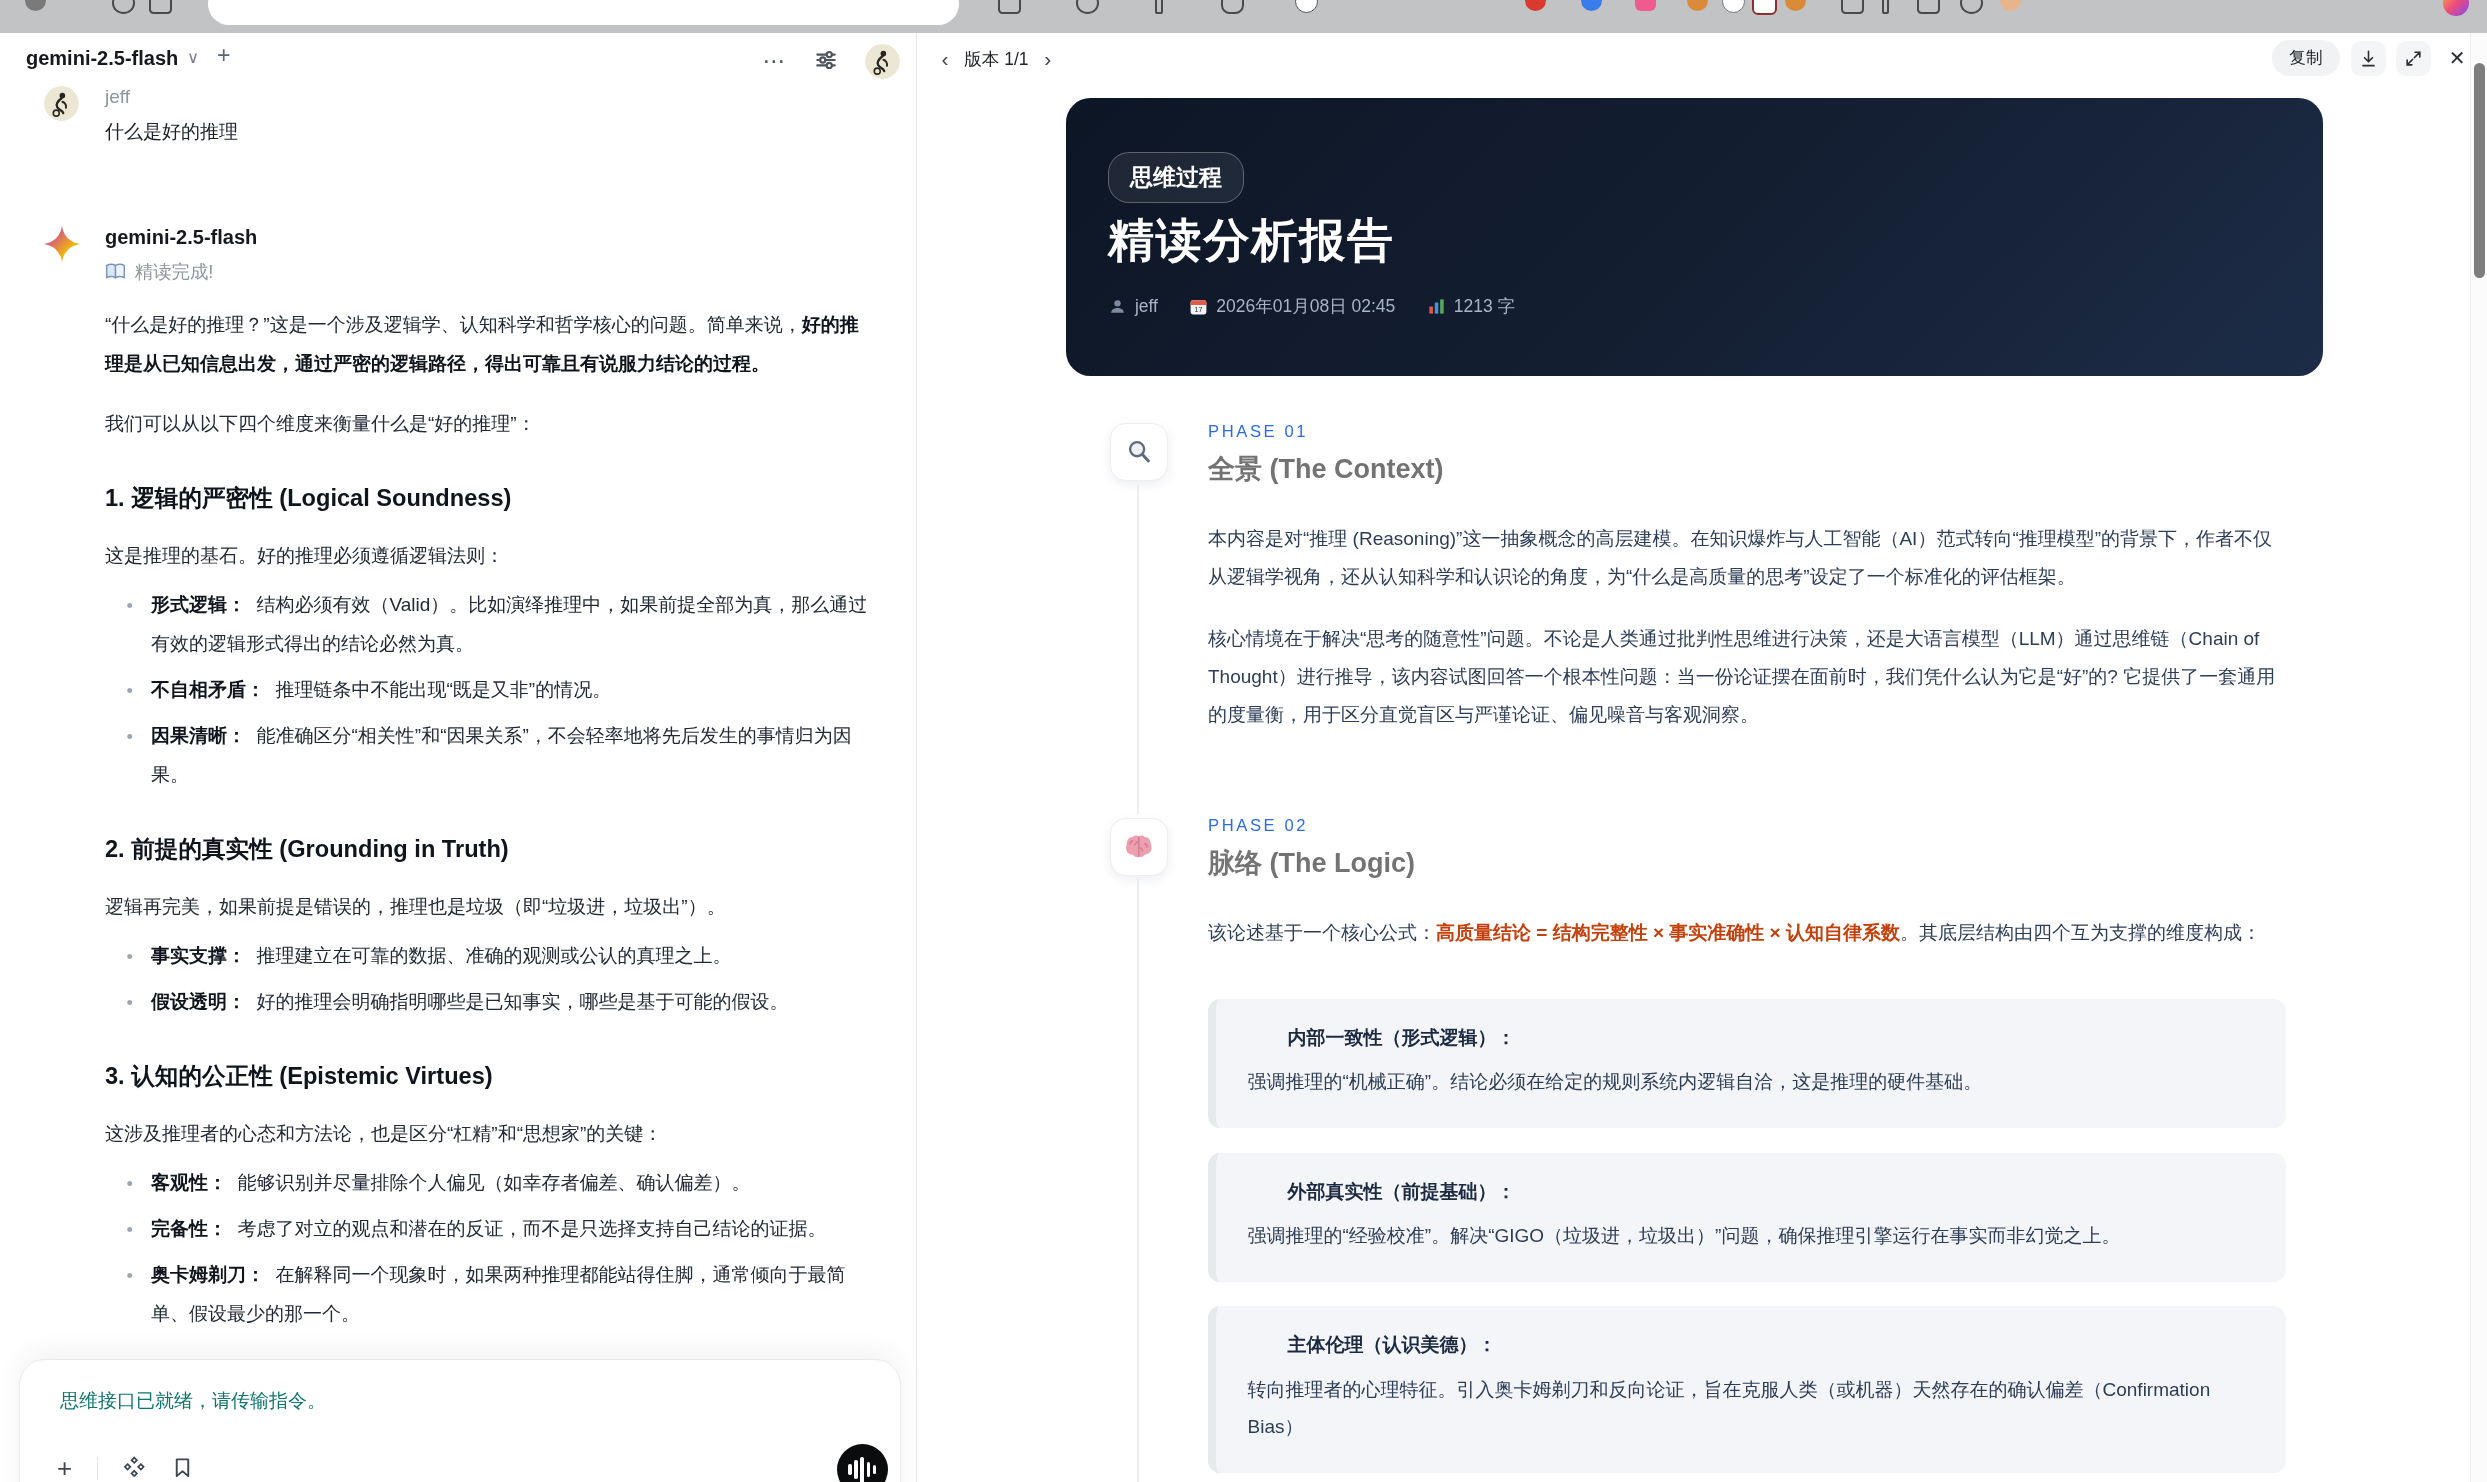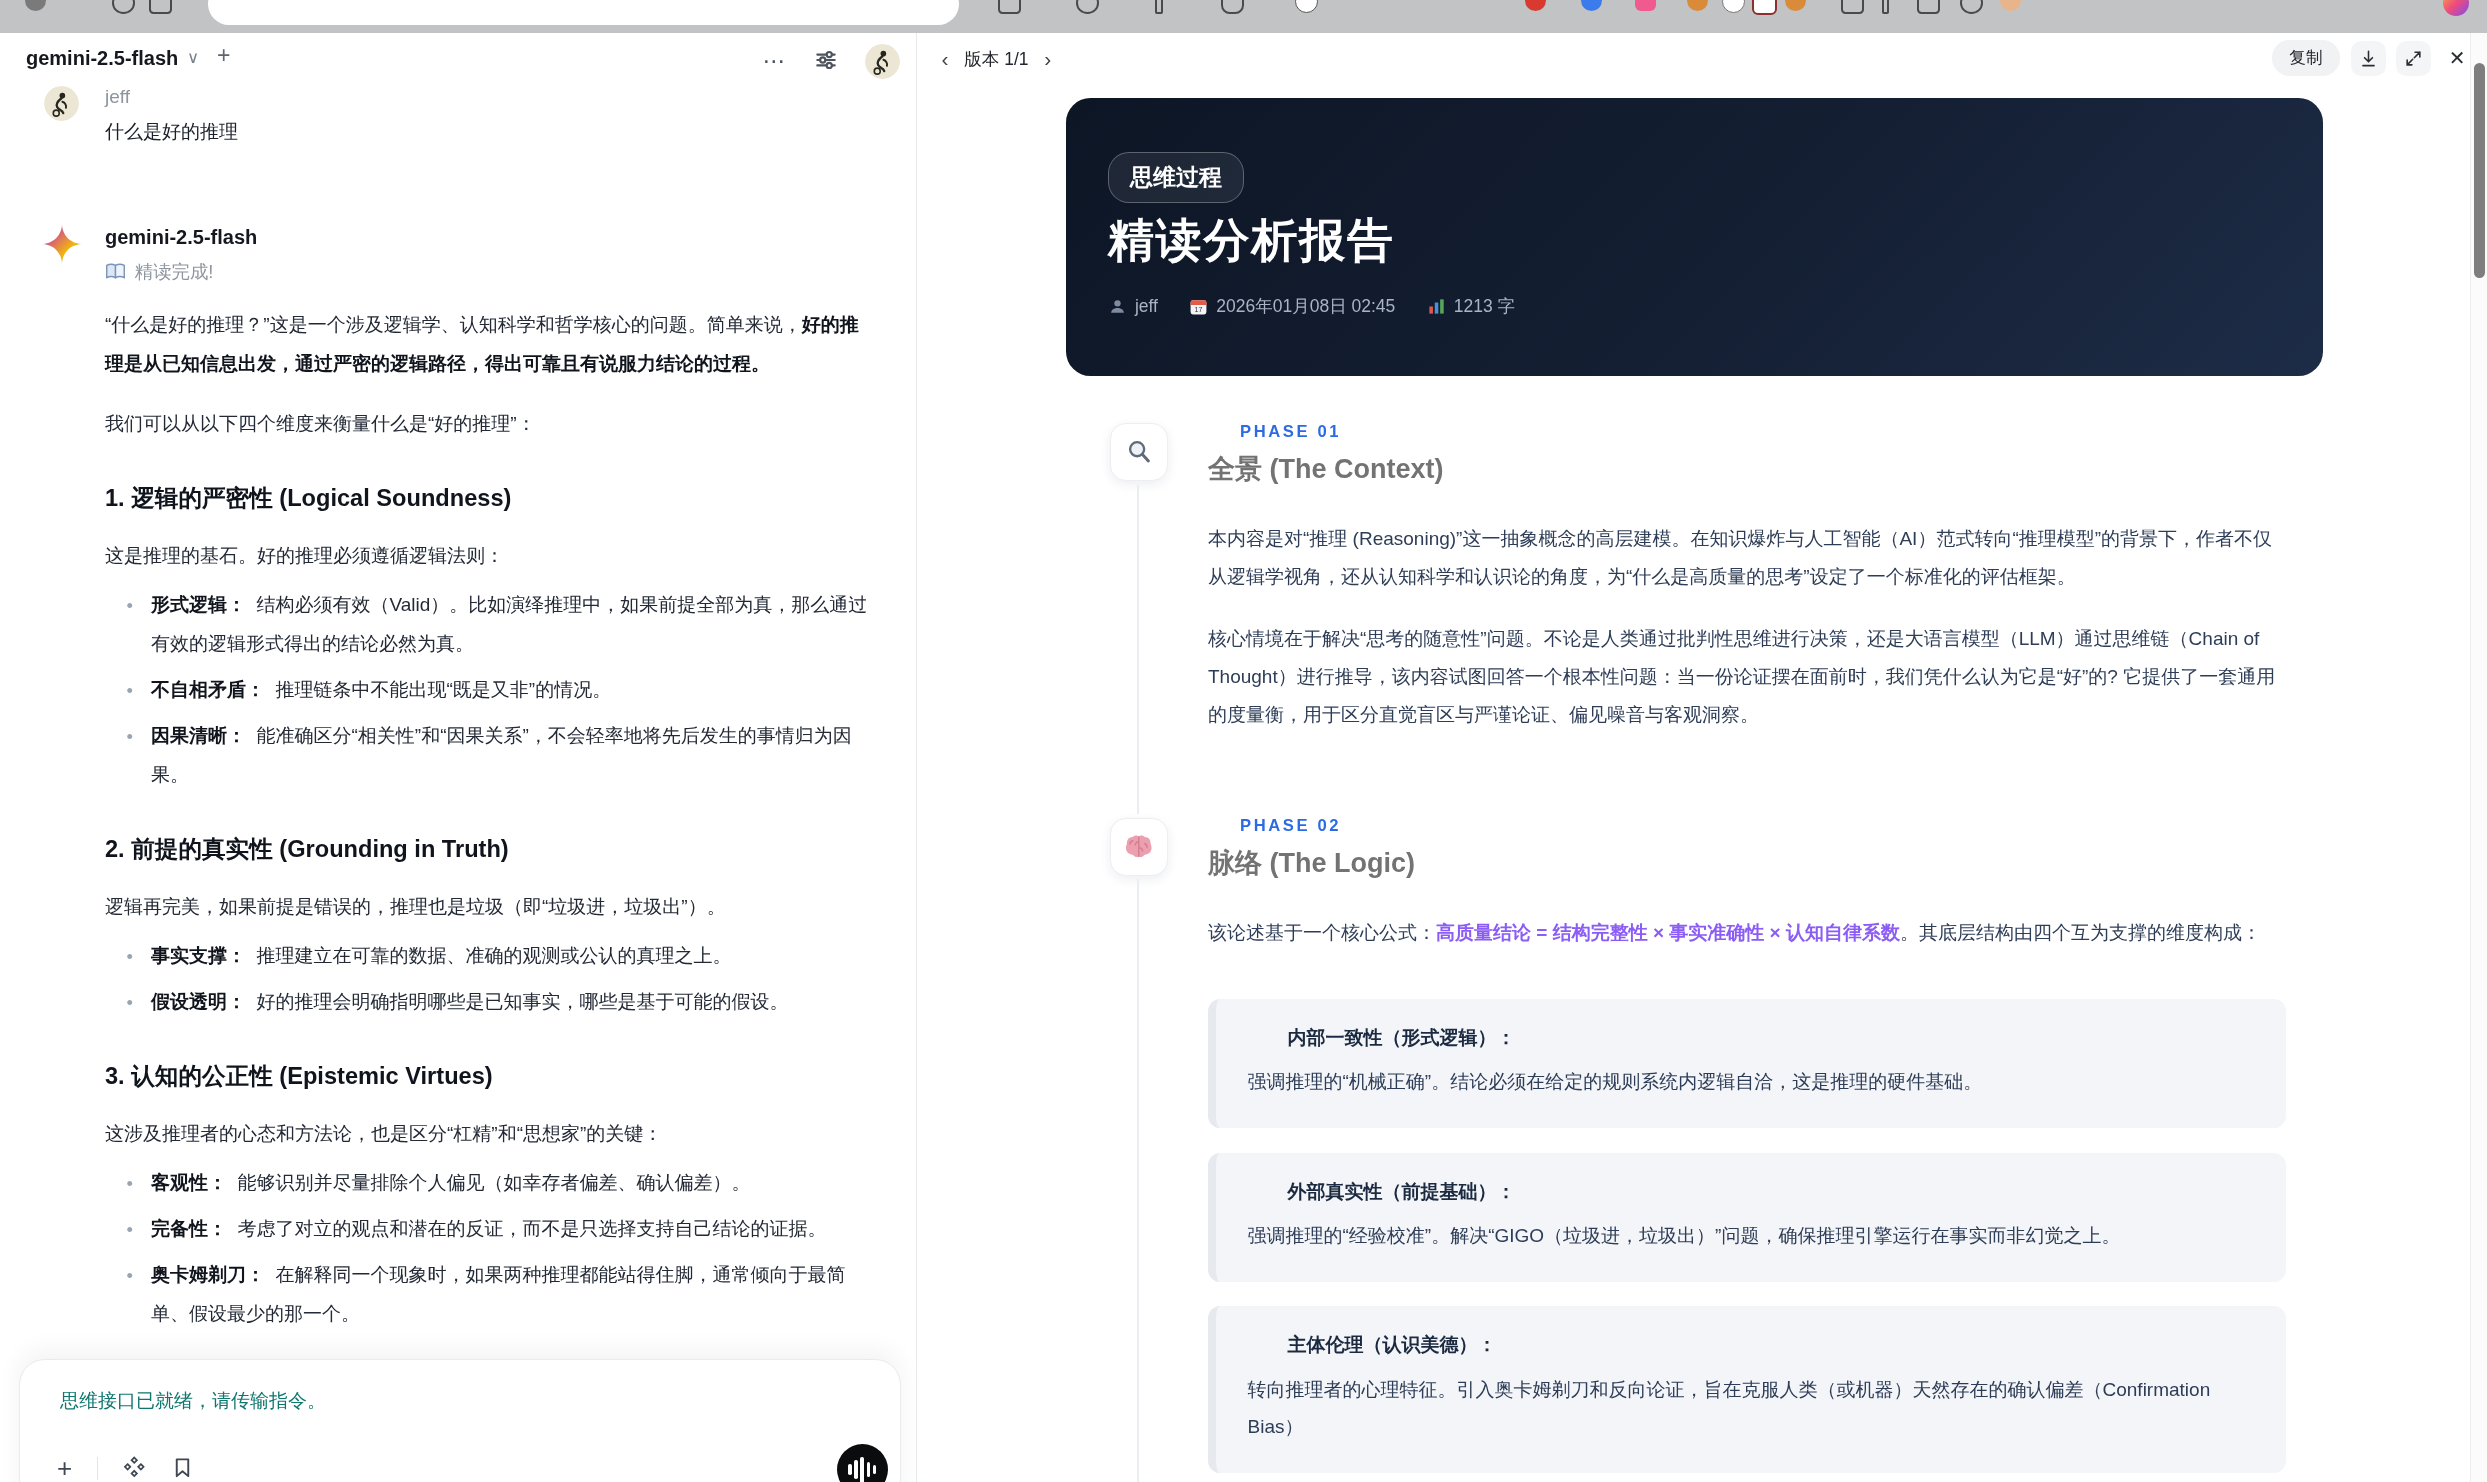--- a/index.html
+++ b/index.html
@@ -81,7 +81,7 @@
            box-shadow:0 3.5px 10.5px rgba(20,40,80,.08);display:flex;align-items:center;justify-content:center;}
   .tline{position:absolute;width:1.8px;background:#eaedf2;}
   .phase{position:absolute;width:1078px;}
-  .p-label{font-size:16.6px;font-weight:700;letter-spacing:2.6px;color:#2d6be4;margin-left:32px;}
+  .p-label{font-size:16.6px;font-weight:400;letter-spacing:2.6px;color:#2d6be4;}
   .p-title{margin-top:8.8px;font-size:27px;font-weight:700;color:#737373;}
   .phase p{margin:0;font-size:19px;line-height:38px;color:#2e3d57;}
   .phase .pp1{margin-top:33px;}

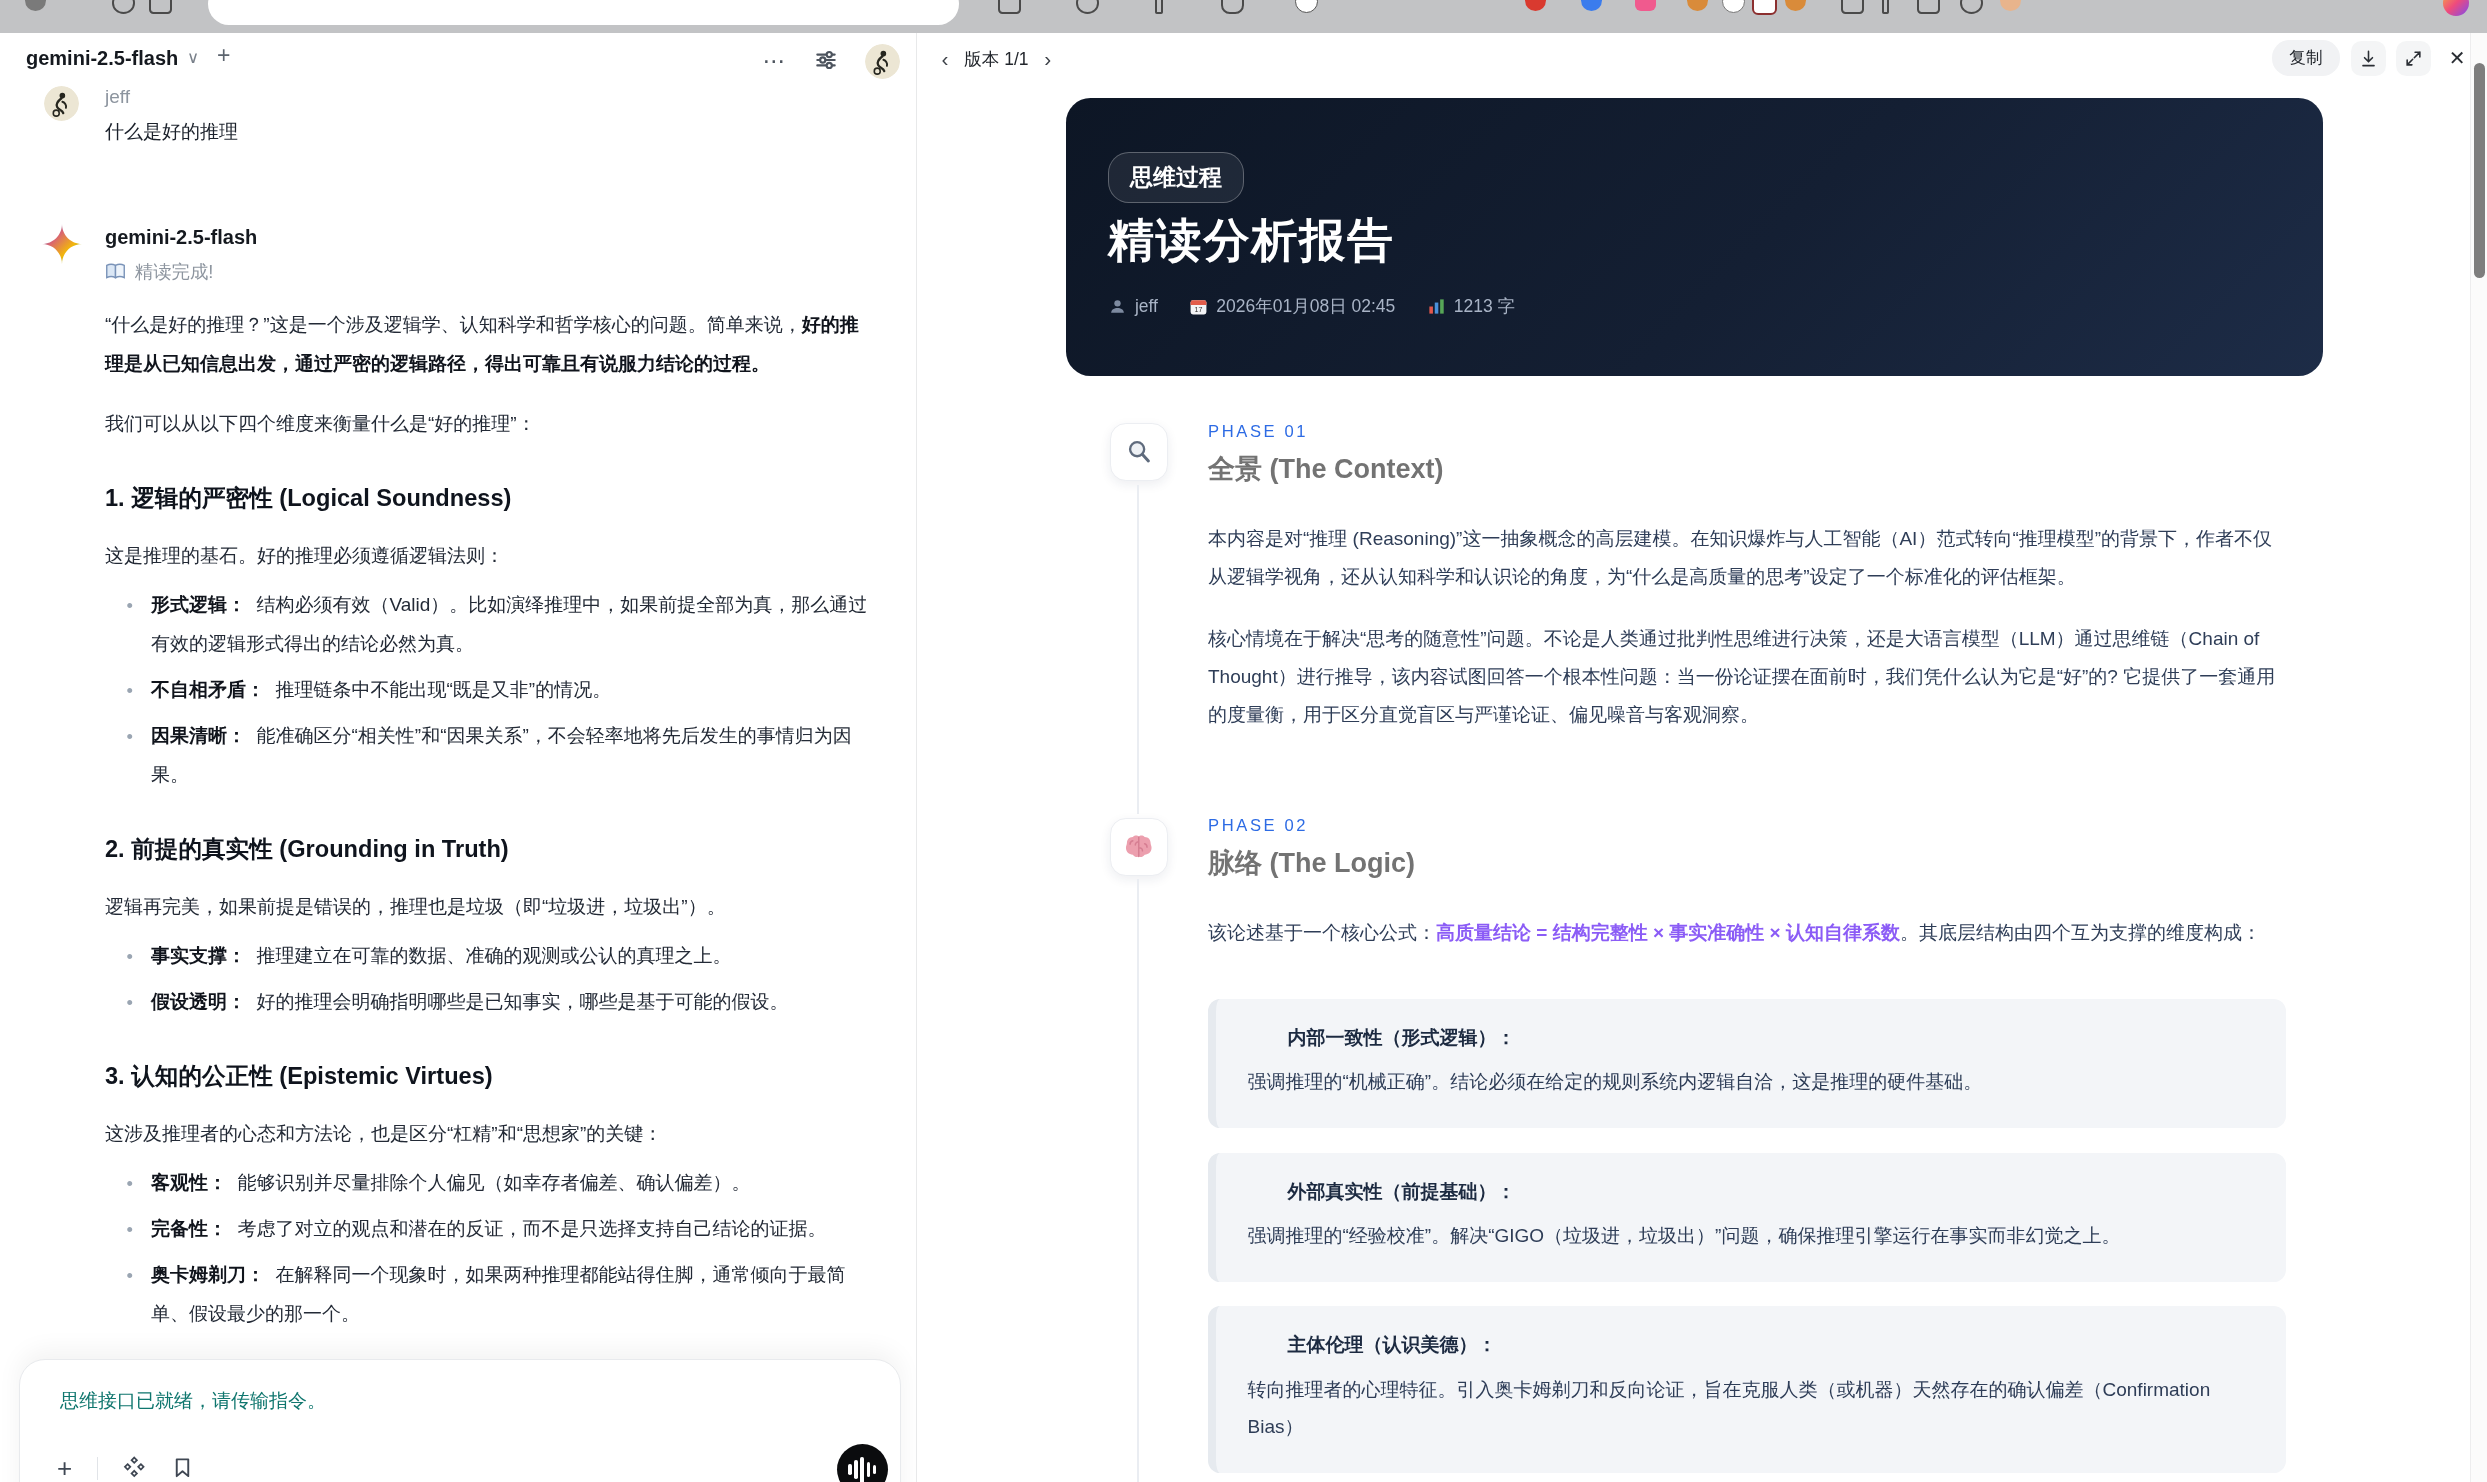--- a/index.html
+++ b/index.html
@@ -86,7 +86,7 @@
   .phase p{margin:0;font-size:19px;line-height:38px;color:#2e3d57;}
   .phase .pp1{margin-top:33px;}
   .phase .pp2{margin-top:24.5px;}
-  .phase p b{color:#8b5cf6;}
+  .phase p b{color:#c2410c;}
   .cards{margin-top:47px;display:flex;flex-direction:column;gap:24.5px;}
   .pcard{background:#f3f5f8;border-left:8.8px solid #e6eaef;border-radius:12.3px;padding:26px 31.5px 28px;}
   .pcard .ct{font-size:19px;font-weight:700;color:#1c2a41;padding-left:40px;}

